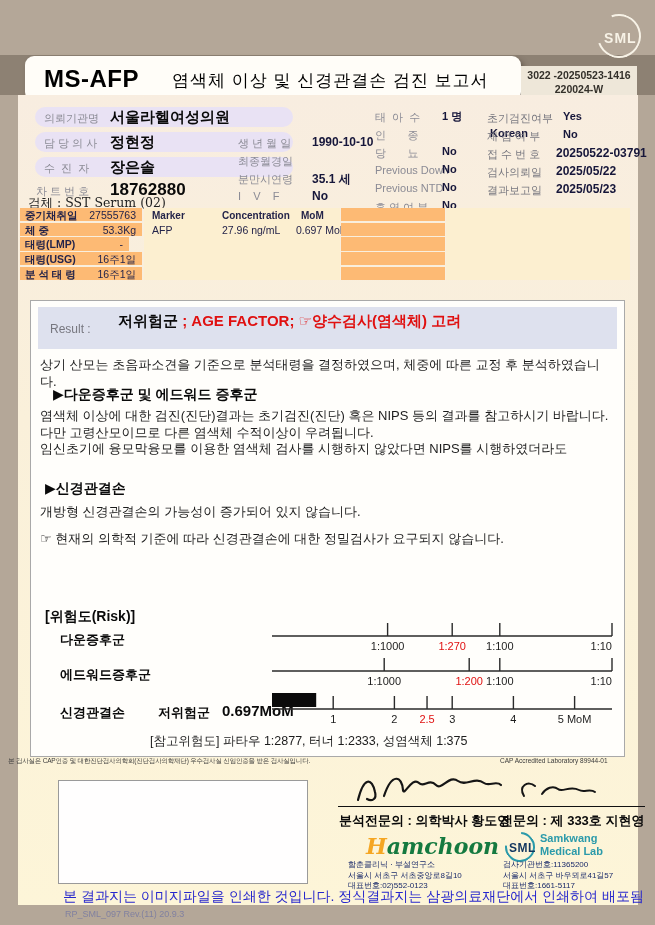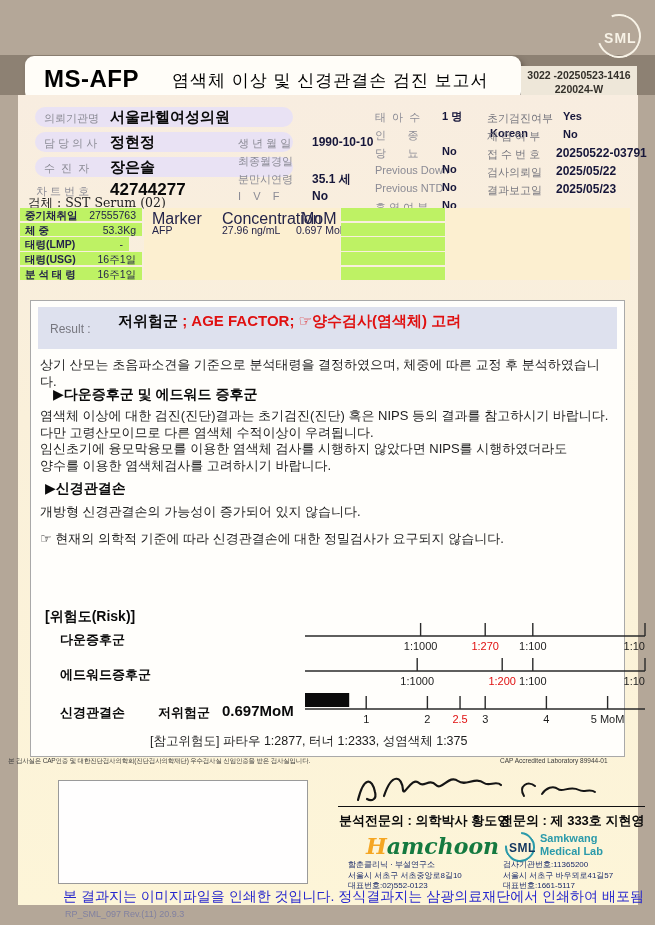--- a/index.html
+++ b/index.html
@@ -106,7 +106,7 @@
   <span class="val-lg" style="left:110px; top:158px;">장은솔</span>
 
   <span class="lbl" style="left:36px; top:184px;">차 트 번 호</span>
-  <span class="val-lg" style="left:110px; top:180px; font-size:17px;">42744277</span>
+  <span class="val-lg" style="left:110px; top:180px; font-size:17px;">18762880</span>
   <span class="specimen" style="left:28px; top:195px;">검체 : SST Serum (02)</span>
 
   <span class="lbl" style="left:238px; top:136px;">생 년 월 일</span>

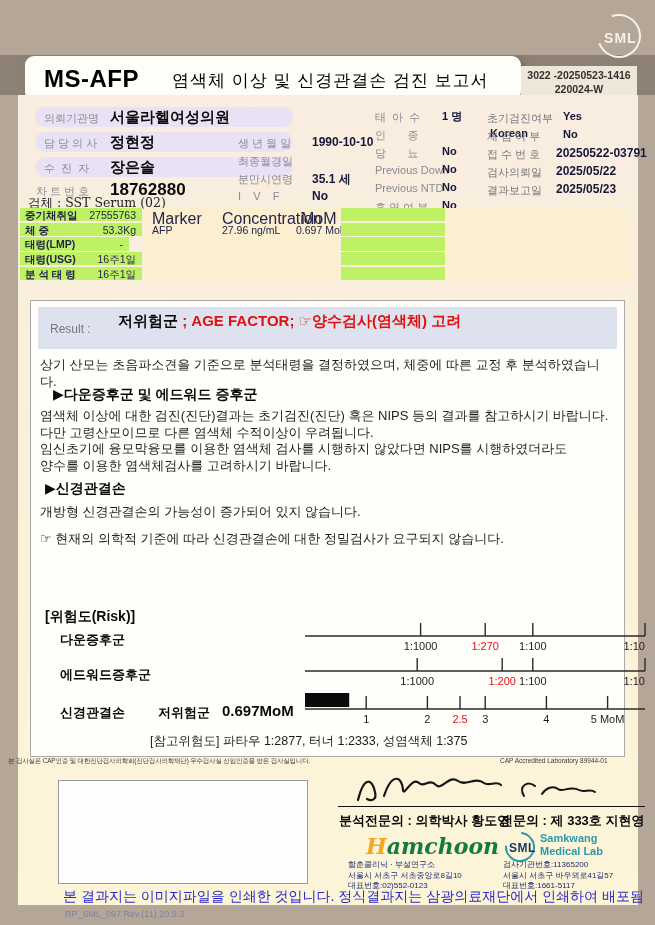--- a/index.html
+++ b/index.html
@@ -35,7 +35,7 @@
   .val-lg { position:absolute; font-size:15px; font-weight:bold; color:#0a0a0a; white-space:pre; }
   .specimen { position:absolute; font-family:"DejaVu Serif","Liberation Serif",serif; font-size:12.5px; color:#1d1d1d; }
 
-  .trow { position:absolute; height:13.2px; background:#bef264; }
+  .trow { position:absolute; height:13.2px; background:#fdba74; }
   .trow .tl { position:absolute; left:5px; top:1px; font-size:10.5px; font-weight:bold; color:#24244a; white-space:pre; }
   .trow .tv { position:absolute; right:6px; top:1px; font-size:10.5px; color:#24244a; white-space:pre; }
   .cream-panel { position:absolute; background:#fcefd0; }

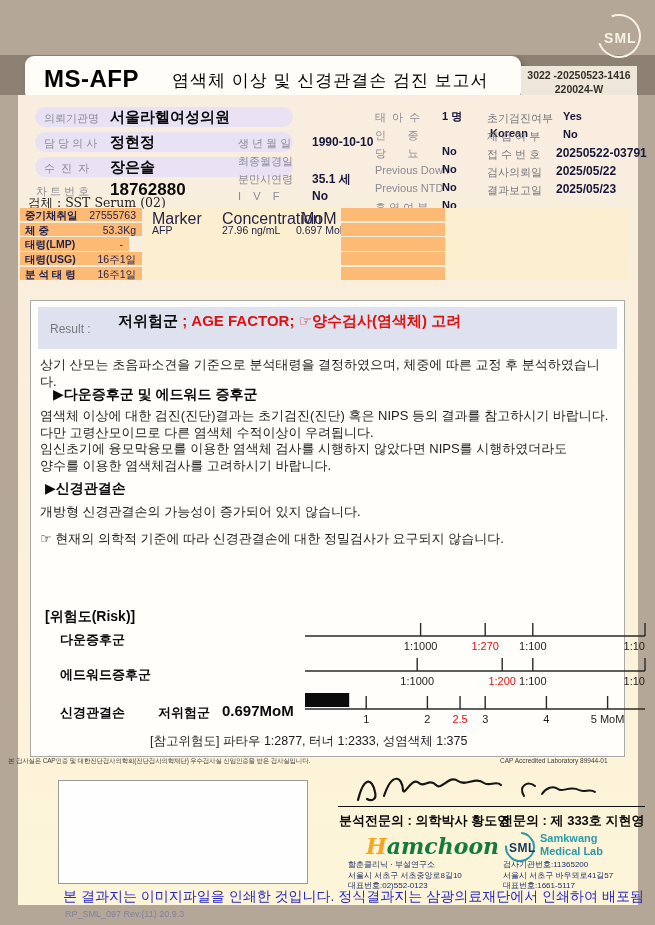--- a/index.html
+++ b/index.html
@@ -39,7 +39,7 @@
   .trow .tl { position:absolute; left:5px; top:1px; font-size:10.5px; font-weight:bold; color:#24244a; white-space:pre; }
   .trow .tv { position:absolute; right:6px; top:1px; font-size:10.5px; color:#24244a; white-space:pre; }
   .cream-panel { position:absolute; background:#fcefd0; }
-  .mk { position:absolute; font-size:16px; font-weight:normal; color:#24244a; }
+  .mk { position:absolute; font-size:10px; font-weight:bold; color:#24244a; }
   .mkd { position:absolute; font-size:10.5px; color:#24244a; }
 
   .result-box { position:absolute; left:30px; top:300px; width:595px; height:457px; background:#fffefb; border:1px solid #a9a9a9; }

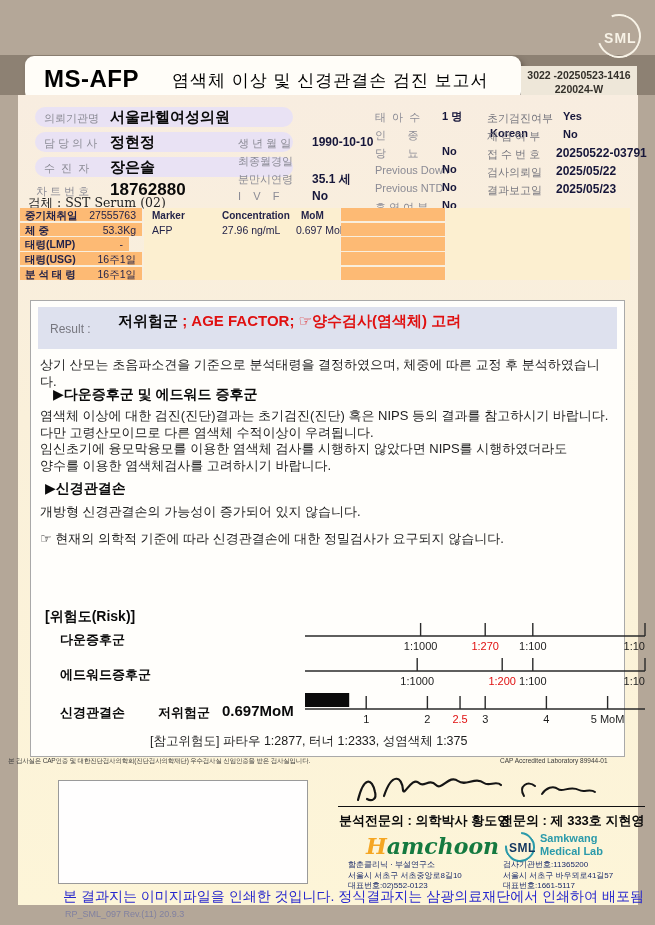--- a/index.html
+++ b/index.html
@@ -185,7 +185,7 @@
 
   <div class="para" style="left:40px; top:357px; width:575px;">상기 산모는 초음파소견을 기준으로 분석태령을 결정하였으며, 체중에 따른 교정 후 분석하였습니다.</div>
   <div class="sect" style="left:45px; top:386px;padding-left:8px;">▶다운증후군 및 에드워드 증후군</div>
-  <div class="para" style="left:40px; top:408px; width:585px;"><div>염색체 이상에 대한 검진(진단)결과는 초기검진(진단) 혹은 NIPS 등의 결과를 참고하시기 바랍니다.</div><div>다만 고령산모이므로 다른 염색체 수적이상이 우려됩니다.</div><div>임신초기에 융모막융모를 이용한 염색체 검사를 시행하지 않았다면 NIPS를 시행하였더라도</div><div>양수를 이용한 염색체검사를 고려하시기 바랍니다.</div></div>
+  <div class="para" style="left:40px; top:408px; width:585px;"><div>염색체 이상에 대한 검진(진단)결과는 초기검진(진단) 혹은 NIPS 등의 결과를 참고하시기 바랍니다.</div><div>다만 고령산모이므로 다른 염색체 수적이상이 우려됩니다.</div><div>임신초기에 융모막융모를 이용한 염색체 검사를 시행하지 않았다면 NIPS를 시행하였더라도</div></div>
   <div class="sect" style="left:45px; top:480px;">▶신경관결손</div>
   <div class="para" style="left:40px; top:504px; width:575px;">개방형 신경관결손의 가능성이 증가되어 있지 않습니다.</div>
   <div class="para" style="left:40px; top:531px; width:575px;">☞ 현재의 의학적 기준에 따라 신경관결손에 대한 정밀검사가 요구되지 않습니다.</div>

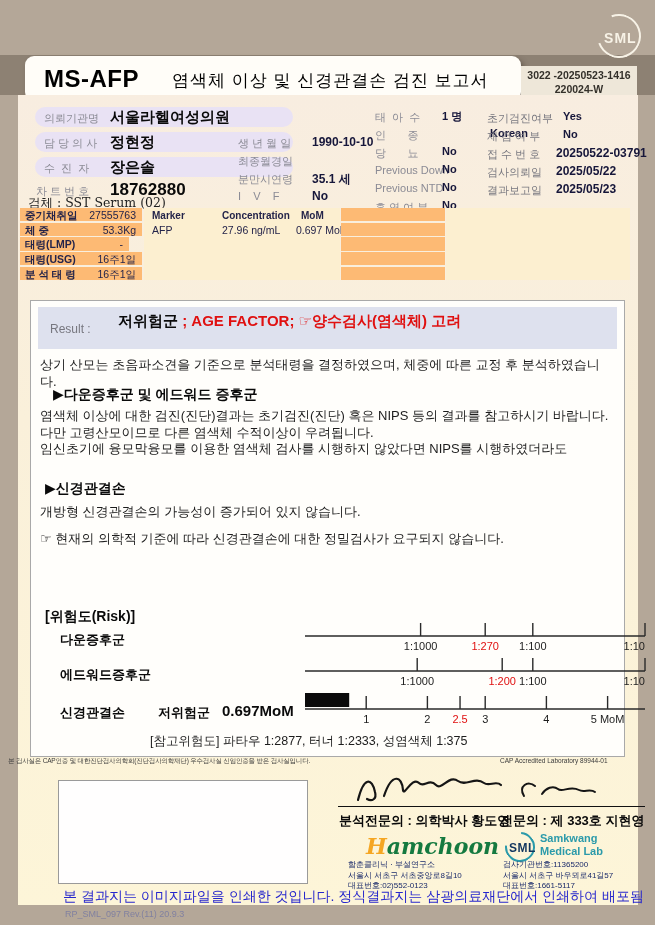--- a/index.html
+++ b/index.html
@@ -53,7 +53,7 @@
 
   .risk-title { position:absolute; left:45px; top:608px; font-size:14px; font-weight:bold; color:#0a0a0a; }
   .risk-lbl { position:absolute; font-size:13px; font-weight:bold; color:#0a0a0a; }
-  .risk-svg { position:absolute; left:305px; width:344px; height:44px; }
+  .risk-svg { position:absolute; left:272px; width:344px; height:44px; }
   .risk-ref { position:absolute; left:150px; top:733px; font-size:12.5px; color:#1d1d1d; }
 
   .fineprint { position:absolute; left:8px; top:757px; font-size:6.5px; color:#3a3a3a; letter-spacing:-.2px; }

